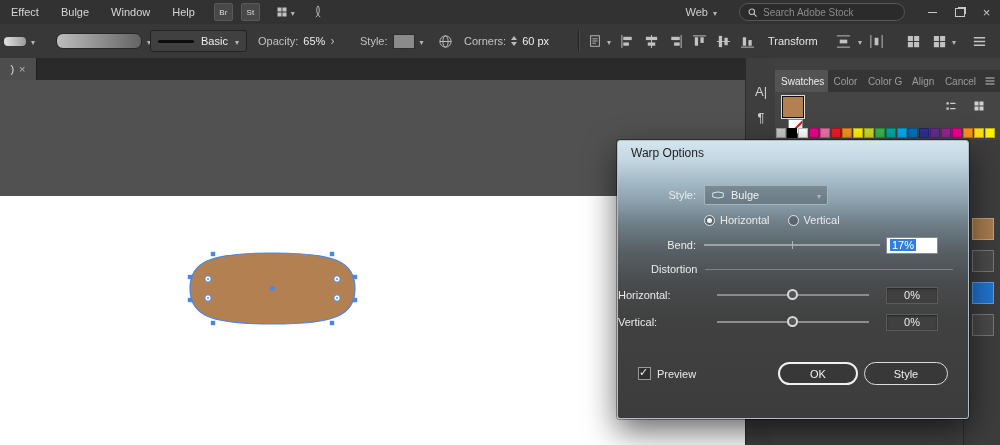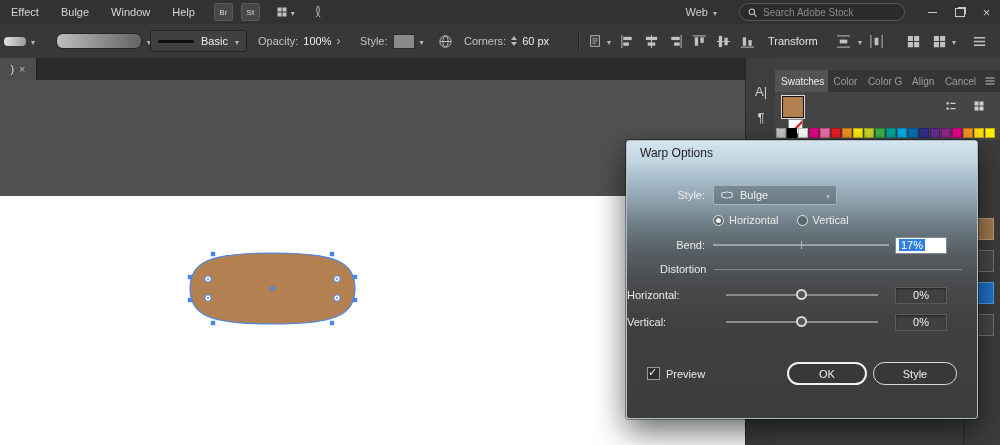--- a/index.html
+++ b/index.html
@@ -269,7 +269,7 @@
     </div>
     <div class="cb" style="left:258px">
       <span class="cbl">Opacity:</span>
-      <span class="cbv">100%</span>
+      <span class="cbv">65%</span>
       <span class="chevr"></span>
     </div>
     <div class="cb" style="left:360px">

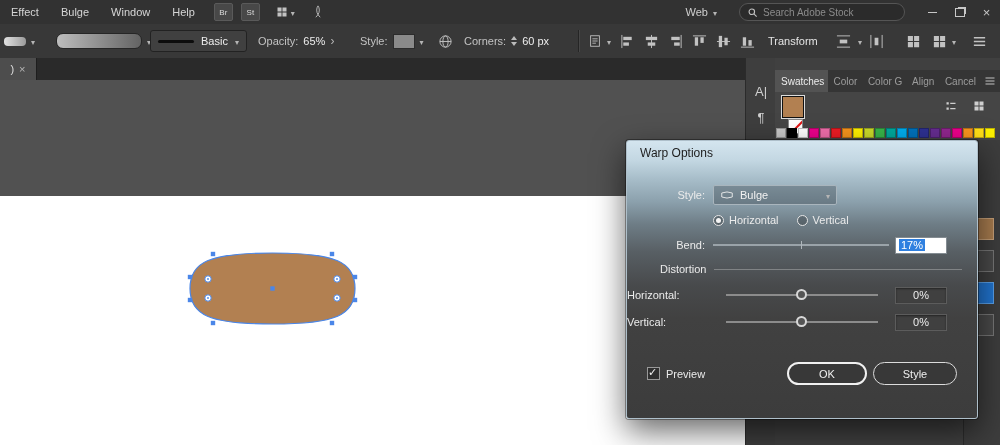--- a/index.html
+++ b/index.html
@@ -92,7 +92,7 @@
           border:1px solid #aebfca;
           background:linear-gradient(180deg,#d4e5ef 0%,#c3d7e2 7%,#a6bcc8 14%,#8ba0ac 22%,#6e7d86 30%,#585f64 40%,#484a4c 52%,#414141 64%,#3c3c3c 100%);
           box-shadow:0 12px 32px rgba(0,0,0,.6),0 0 0 1px rgba(0,0,0,.35);
-          font-size:11px;color:#ebebeb;margin-left:9px;}
+          font-size:11px;color:#ebebeb;}
   .dlg-title{position:absolute;left:13px;top:5px;font-size:12px;color:#1d1d1d;}
   .row{position:absolute;display:flex;align-items:center;}
   .lbl{color:#ebebeb;}

